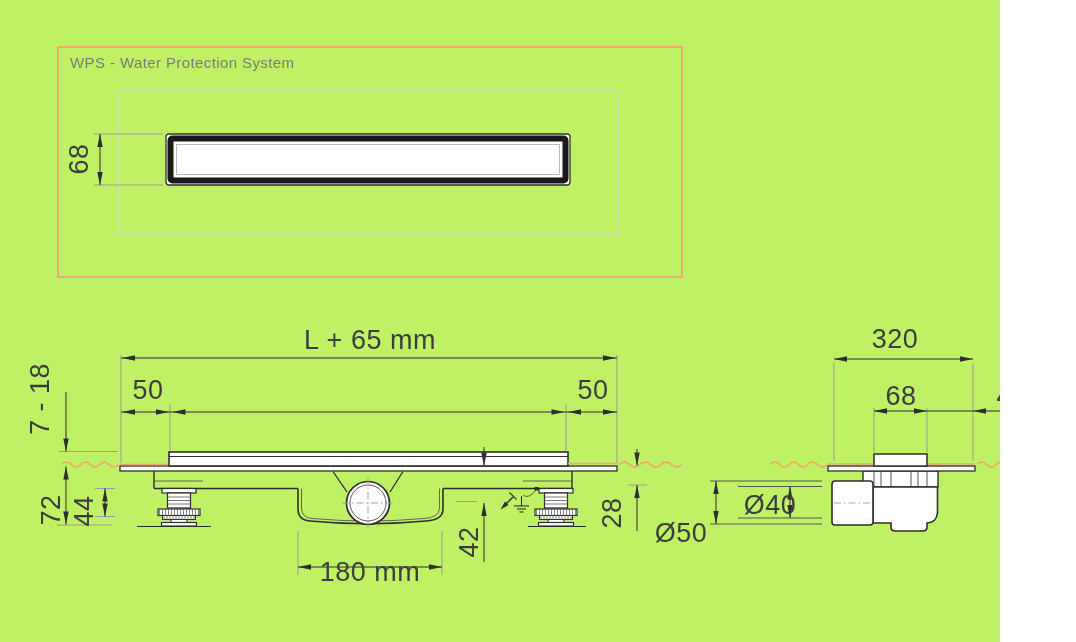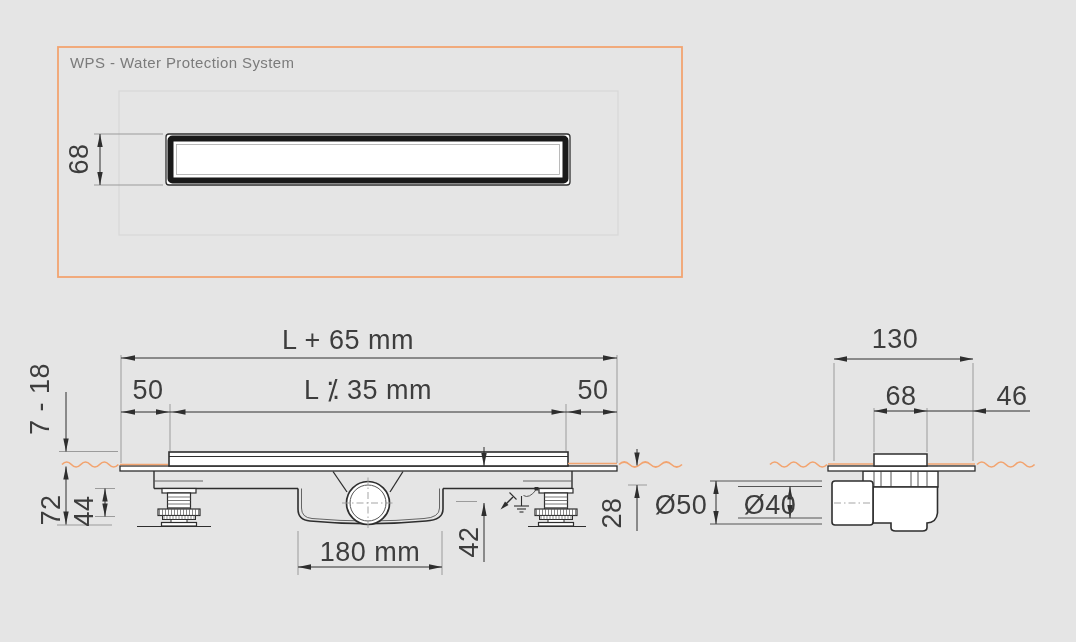--- a/index.html
+++ b/index.html
@@ -13,8 +13,9 @@
   }
   html,body{margin:0;padding:0;background:#fff;}
   #canvas{
-    position:relative;width:1076px;height:642px;background:#e5e5e5;overflow:hidden;
+    position:relative;width:992px;height:642px;background:#bef264;overflow:hidden;
     font-family:"Liberation Sans","DejaVu Sans",sans-serif;
+    padding-left:8px;
   }
   #linework{position:absolute;left:0;top:0;}
   .dim{

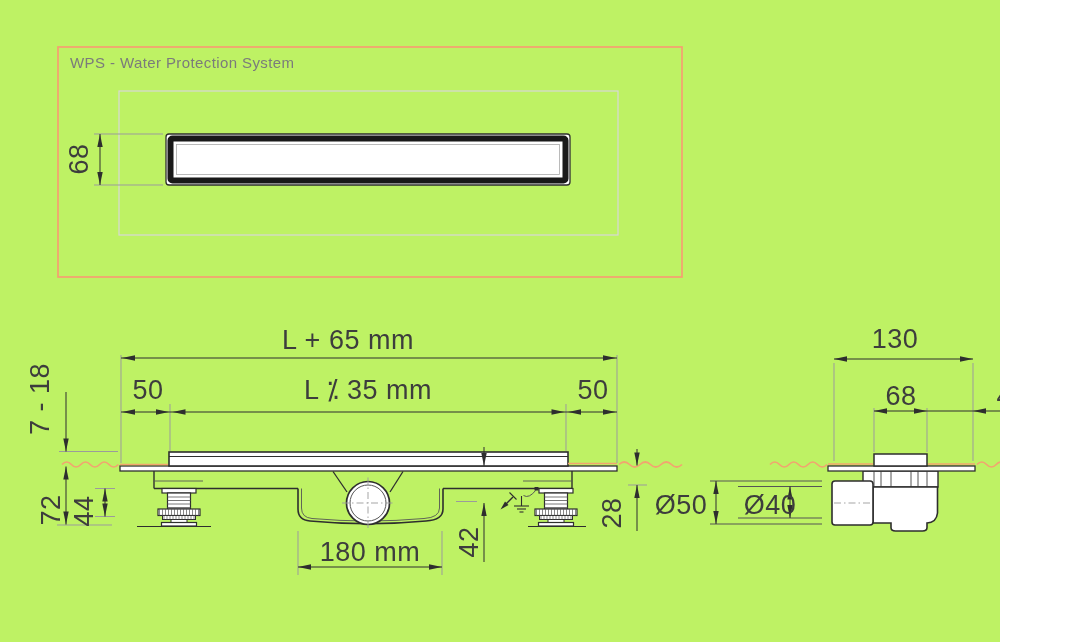--- a/index.html
+++ b/index.html
@@ -270,7 +270,7 @@
 
   <div class="dim rot" style="left:79px;top:159px">68</div>
 
-  <div class="dim" style="left:348px;top:340px">L + 65 mm</div>
+  <div class="dim" style="left:370px;top:340px">L + 65 mm</div>
   <div class="dim" style="left:148px;top:390px">50</div>
   <div class="dim" style="left:368px;top:390px">L ⁒ 35 mm</div>
   <div class="dim" style="left:593px;top:390px">50</div>

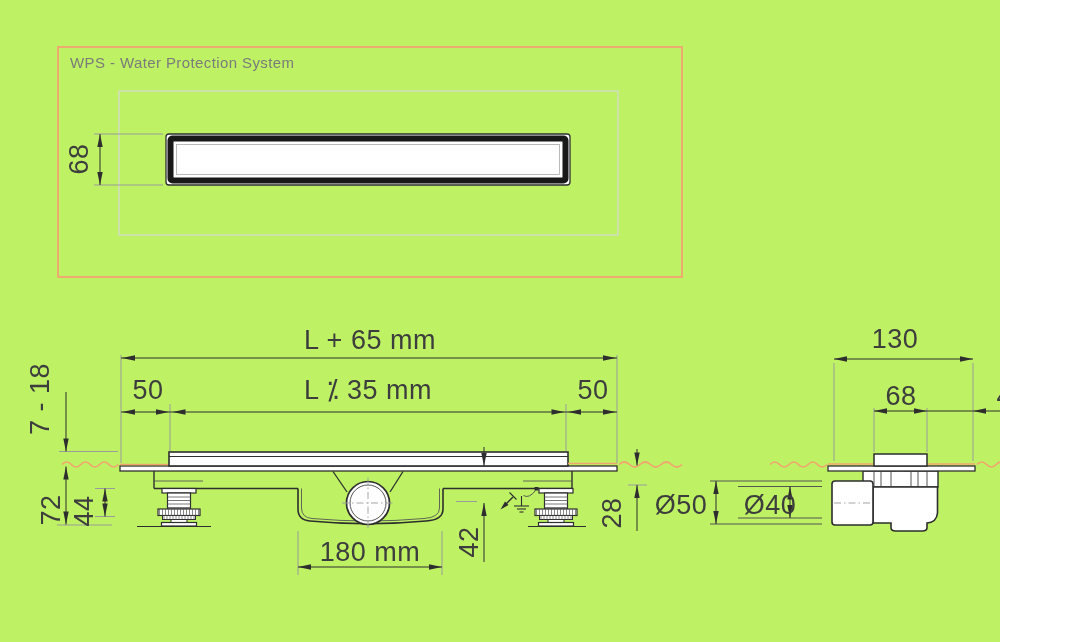--- a/index.html
+++ b/index.html
@@ -281,7 +281,7 @@
   <div class="dim rot" style="left:469px;top:542px">42</div>
   <div class="dim rot" style="left:612px;top:513px">28</div>
 
-  <div class="dim" style="left:895px;top:339px">130</div>
+  <div class="dim" style="left:895px;top:339px">320</div>
   <div class="dim" style="left:901px;top:396px">68</div>
   <div class="dim" style="left:1012px;top:396px">46</div>
   <div class="dim" style="left:681px;top:505px">Ø50</div>

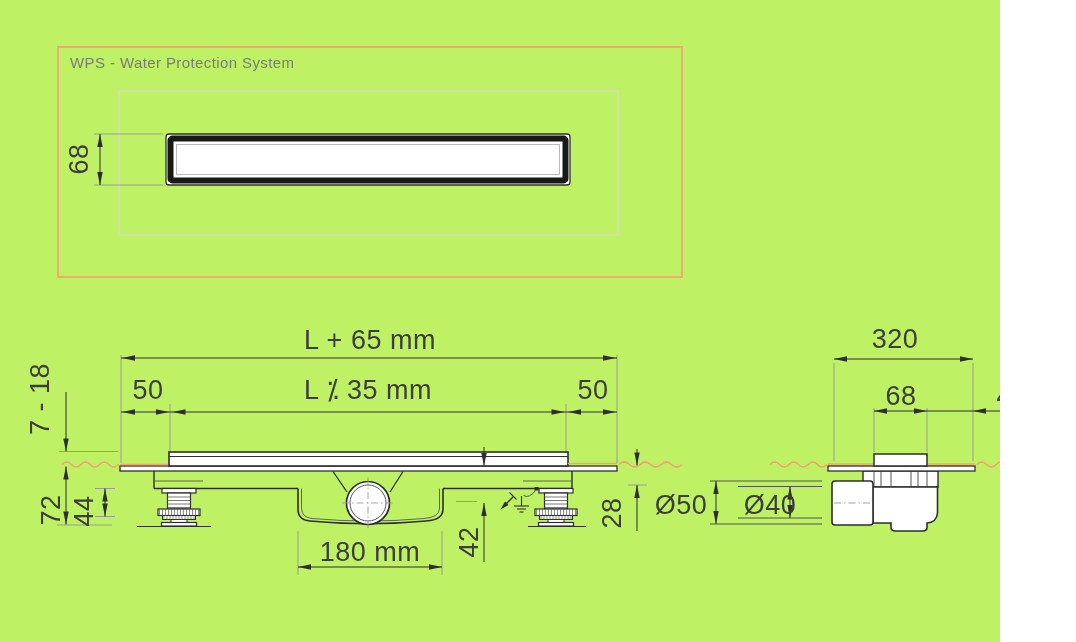--- a/index.html
+++ b/index.html
@@ -272,7 +272,6 @@
 
   <div class="dim" style="left:370px;top:340px">L + 65 mm</div>
   <div class="dim" style="left:148px;top:390px">50</div>
-  <div class="dim" style="left:368px;top:390px">L ⁒ 35 mm</div>
   <div class="dim" style="left:593px;top:390px">50</div>
   <div class="dim rot" style="left:40px;top:399px">7 - 18</div>
   <div class="dim rot" style="left:51px;top:510px">72</div>

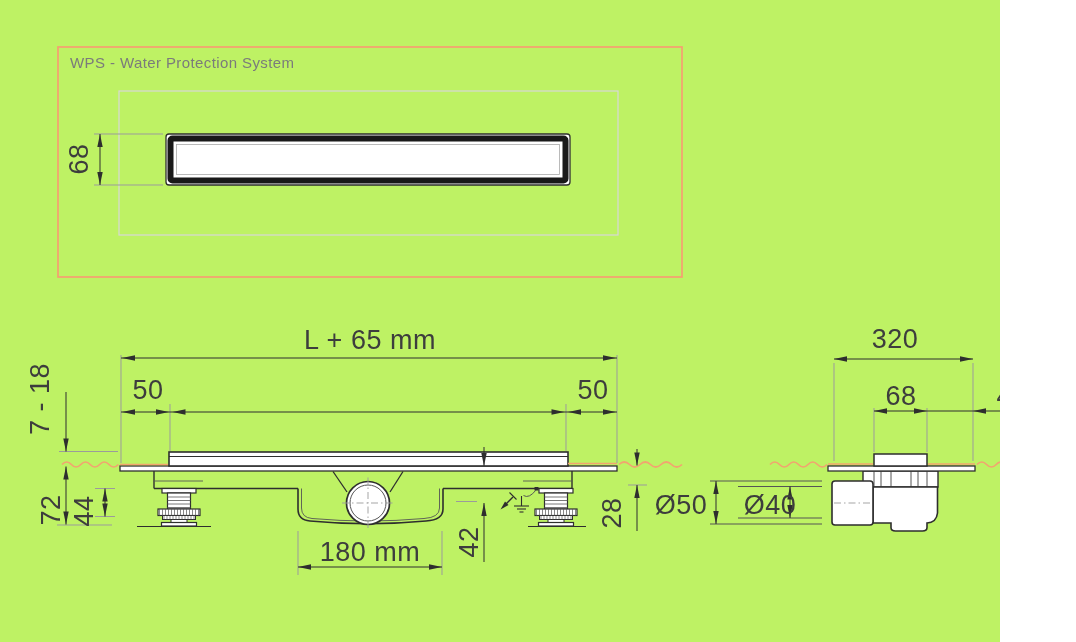--- a/index.html
+++ b/index.html
@@ -283,7 +283,7 @@
   <div class="dim" style="left:895px;top:339px">320</div>
   <div class="dim" style="left:901px;top:396px">68</div>
   <div class="dim" style="left:1012px;top:396px">46</div>
-  <div class="dim" style="left:681px;top:505px">Ø50</div>
+  <div class="dim" style="left:681px;top:533px">Ø50</div>
   <div class="dim" style="left:770px;top:505px">Ø40</div>
 </div>
 

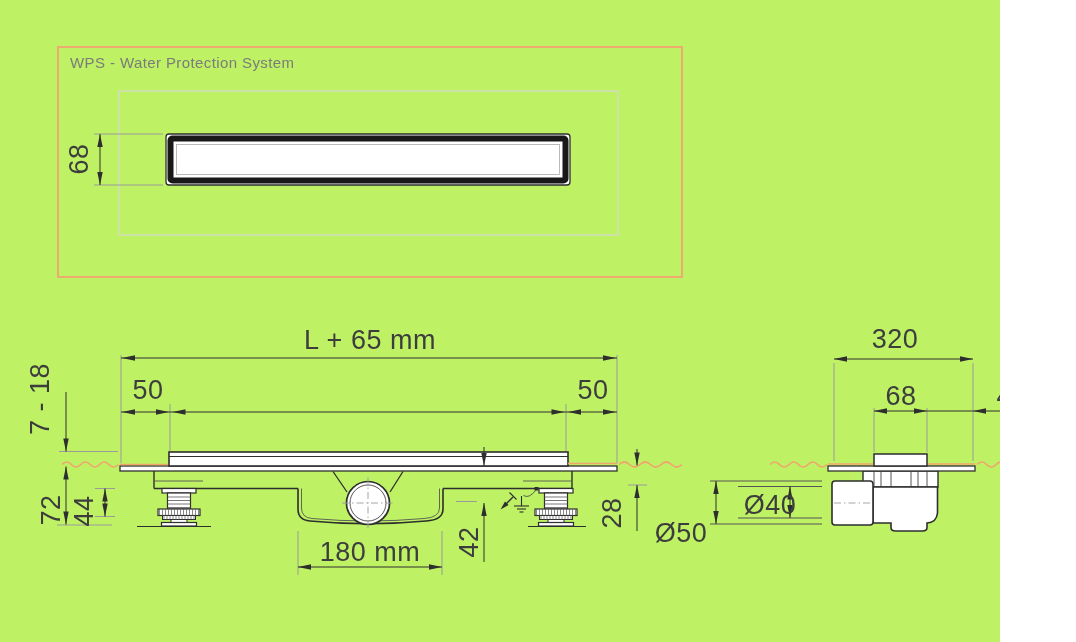--- a/index.html
+++ b/index.html
@@ -276,7 +276,7 @@
   <div class="dim rot" style="left:40px;top:399px">7 - 18</div>
   <div class="dim rot" style="left:51px;top:510px">72</div>
   <div class="dim rot" style="left:84px;top:511px">44</div>
-  <div class="dim" style="left:370px;top:552px">180 mm</div>
+  <div class="dim" style="left:370px;top:572px">180 mm</div>
   <div class="dim rot" style="left:469px;top:542px">42</div>
   <div class="dim rot" style="left:612px;top:513px">28</div>
 

